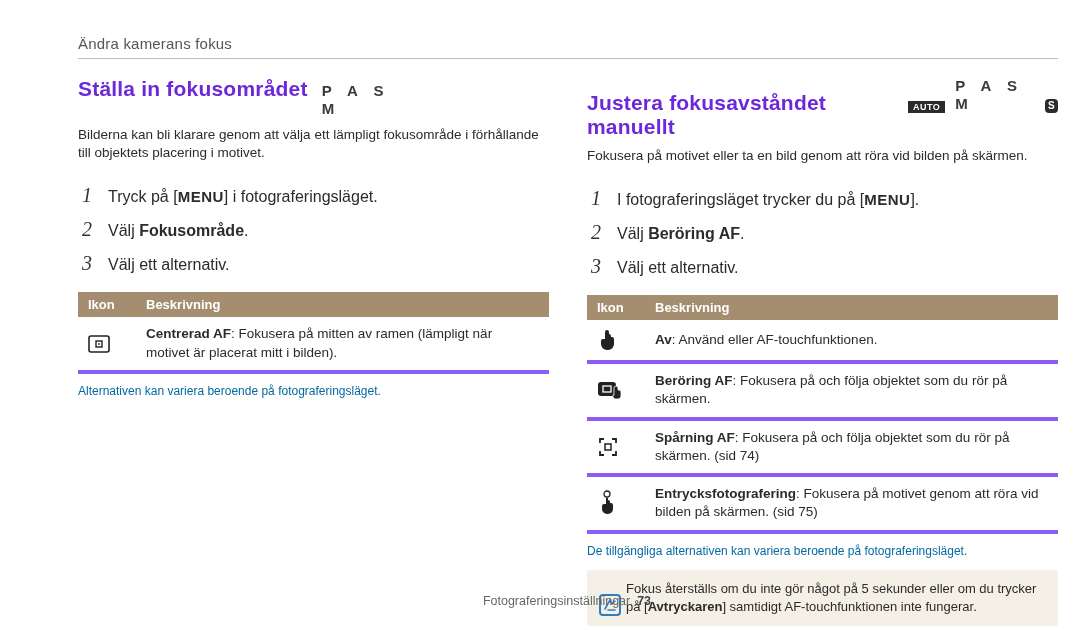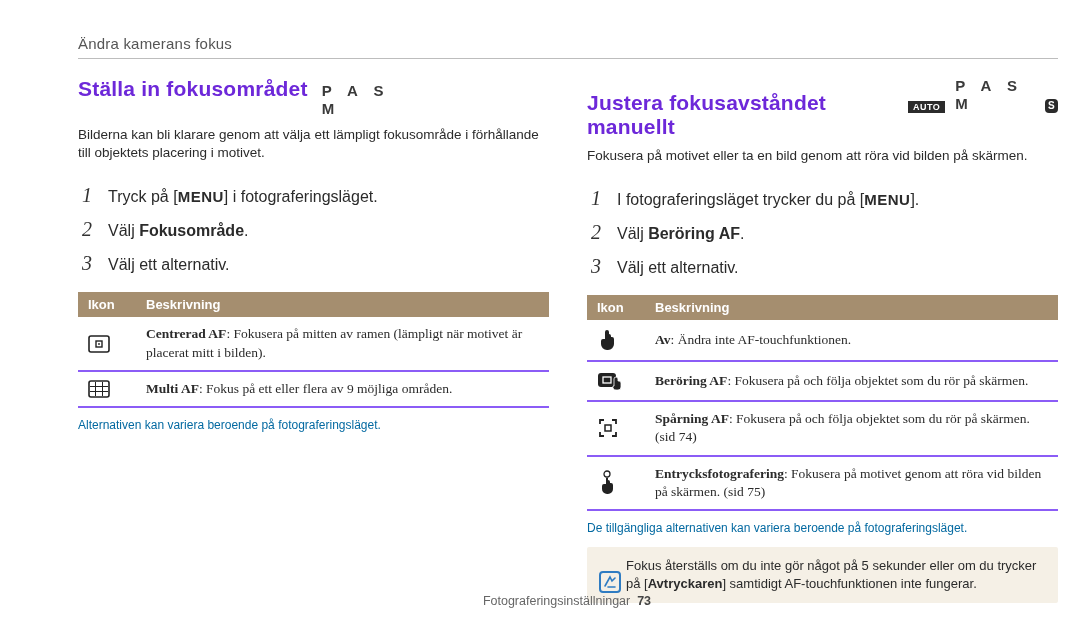--- a/index.html
+++ b/index.html
@@ -24,7 +24,7 @@
   table.opt { width: 100%; border-collapse: collapse; margin-top: 2px; }
   table.opt th { background: #a58e6f; color: #fff; font-size: 13px; font-weight: 600; text-align: left; padding: 5px 10px; }
   table.opt th.icon-col { width: 58px; }
-  table.opt td { border-bottom: 2px solid #8b5cf6; padding: 8px 10px; font-size: 13.5px; vertical-align: middle; line-height: 1.35; font-family: Liberation Serif, serif; }
+  table.opt td { border-bottom: 4px solid #8b5cf6; padding: 8px 10px; font-size: 13.5px; vertical-align: middle; line-height: 1.35; }
   table.opt td.iconcell { text-align: center; }
   .note { font-size: 12px; color: #0369a1; margin-top: 10px; }
   .callout { display: flex; gap: 5px; align-items: flex-end; background: #f5f0e6; padding: 10px 12px; border-radius: 2px; margin-top: 12px; }

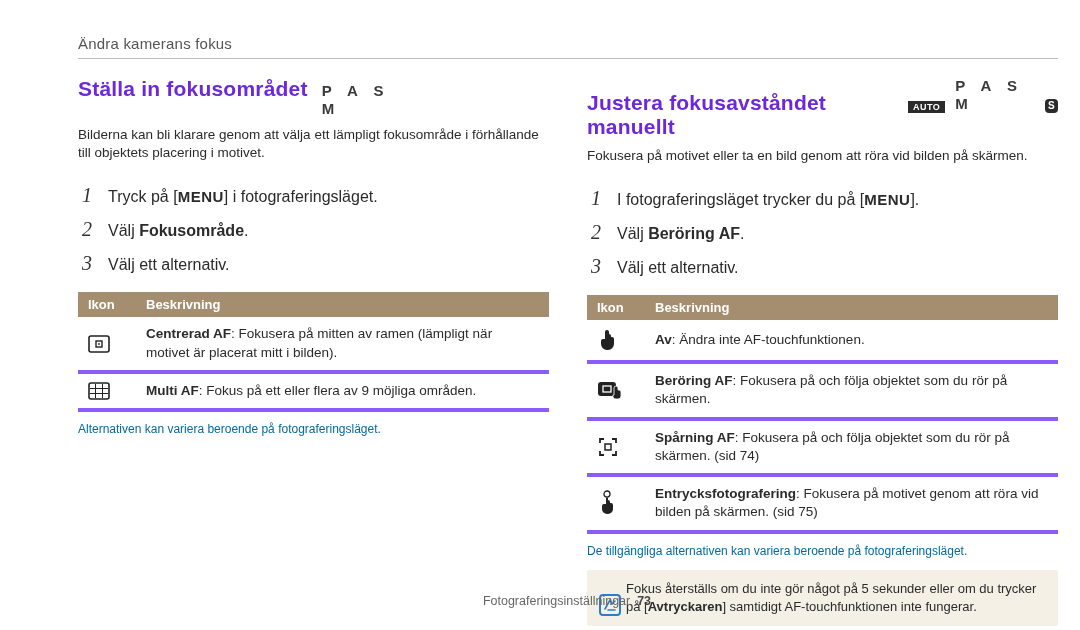--- a/index.html
+++ b/index.html
@@ -154,7 +154,7 @@
                   </svg>
               </span>
             </td>
-            <td><strong class="term">Av</strong><span>: Ändra inte AF-touchfunktionen.</span></td>
+            <td><strong class="term">Av</strong><span>: Använd eller AF-touchfunktionen.</span></td>
           </tr>
           <tr>
             <td class="iconcell">

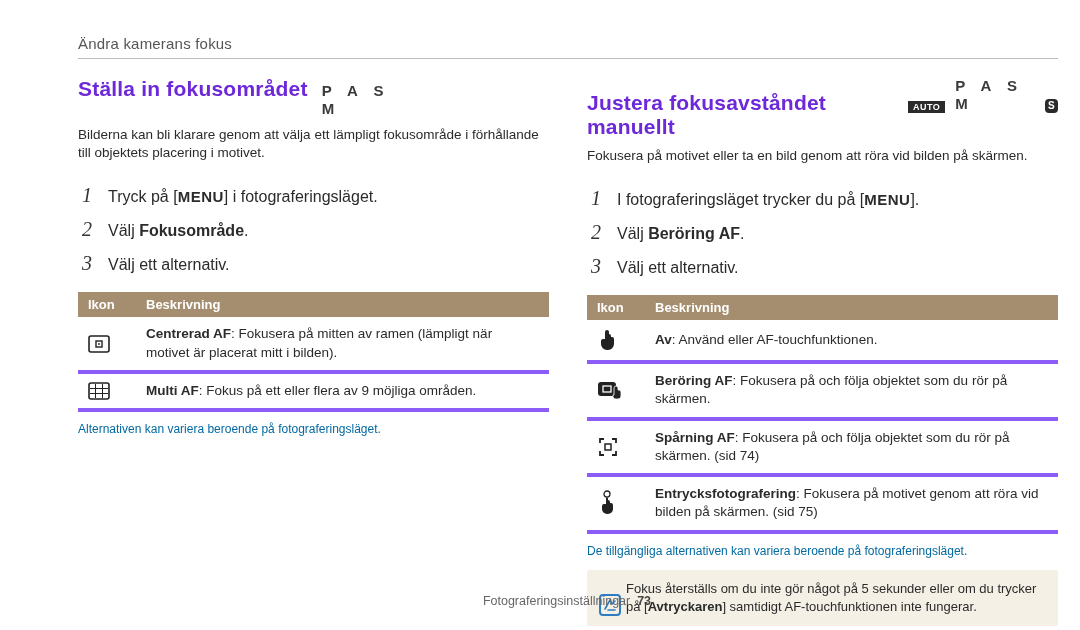--- a/index.html
+++ b/index.html
@@ -91,20 +91,6 @@
             </td>
             <td><strong class="term">Centrerad AF</strong><span>: Fokusera på mitten av ramen (lämpligt när motivet är placerat mitt i bilden).</span></td>
           </tr>
-          <tr>
-            <td class="iconcell">
-              <span>
-                <svg width="22" height="18" viewBox="0 0 22 18">
-                    <rect x="1" y="1" width="20" height="16" rx="2" fill="none" stroke="#222" stroke-width="1.6"></rect>
-                    <line x1="7.5" y1="2" x2="7.5" y2="16" stroke="#222"></line>
-                    <line x1="14.5" y1="2" x2="14.5" y2="16" stroke="#222"></line>
-                    <line x1="2" y1="6.5" x2="20" y2="6.5" stroke="#222"></line>
-                    <line x1="2" y1="11.5" x2="20" y2="11.5" stroke="#222"></line>
-                  </svg>
-              </span>
-            </td>
-            <td><strong class="term">Multi AF</strong><span>: Fokus på ett eller flera av 9 möjliga områden.</span></td>
-          </tr>
         </tbody>
       </table>
 

